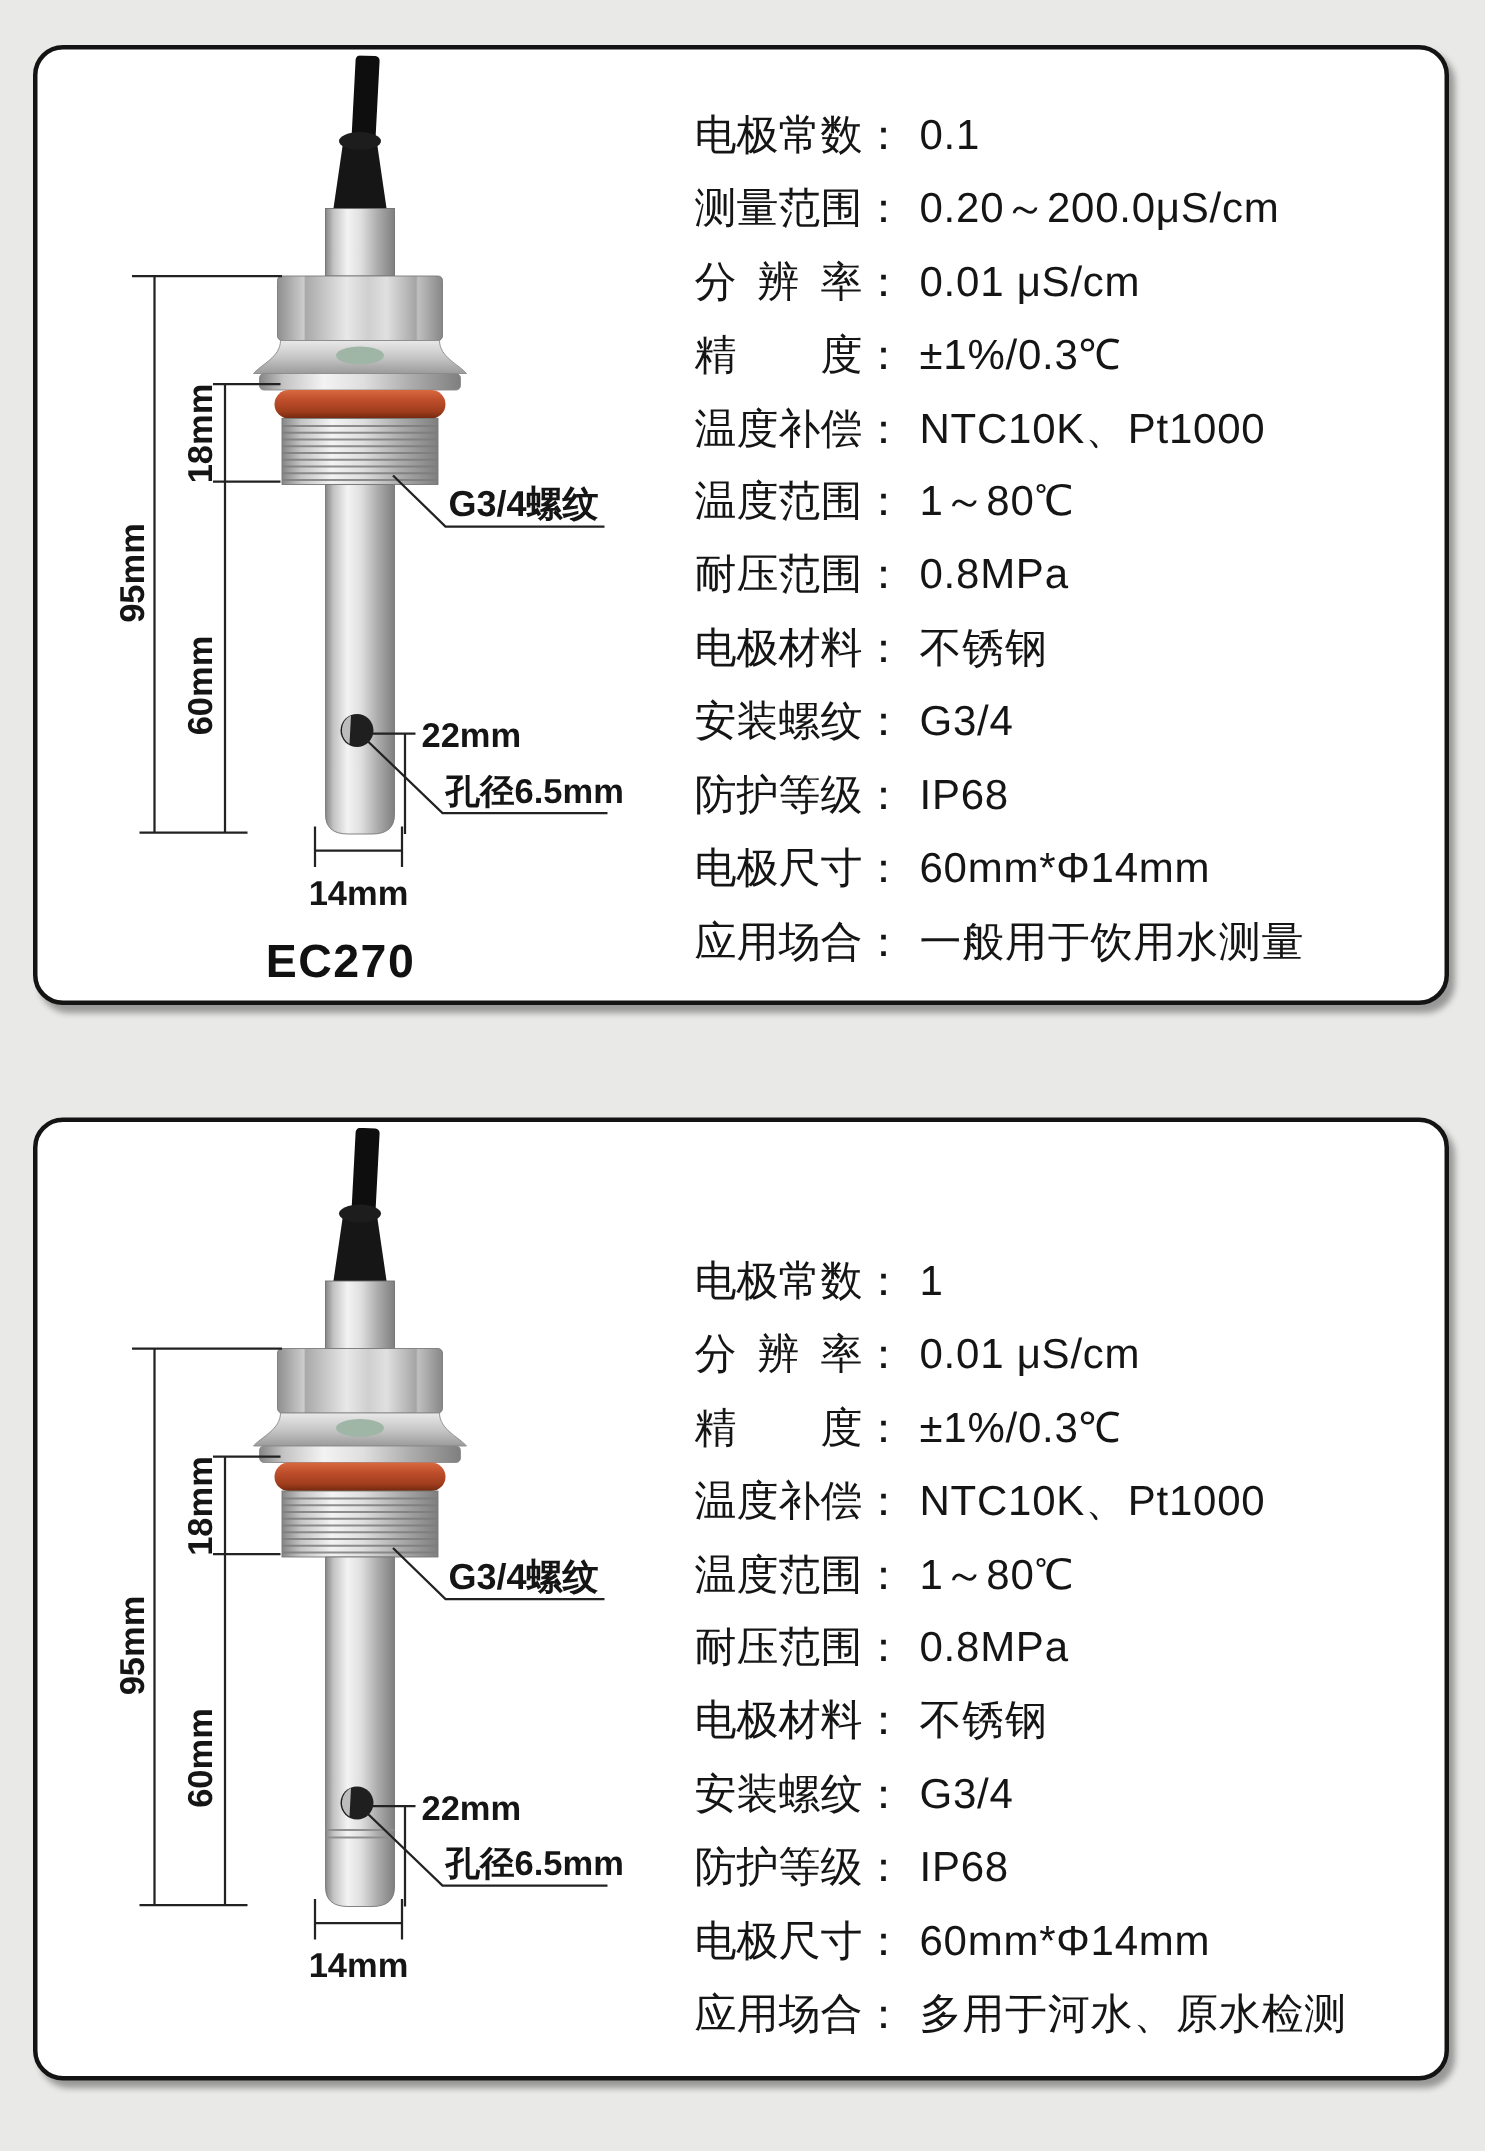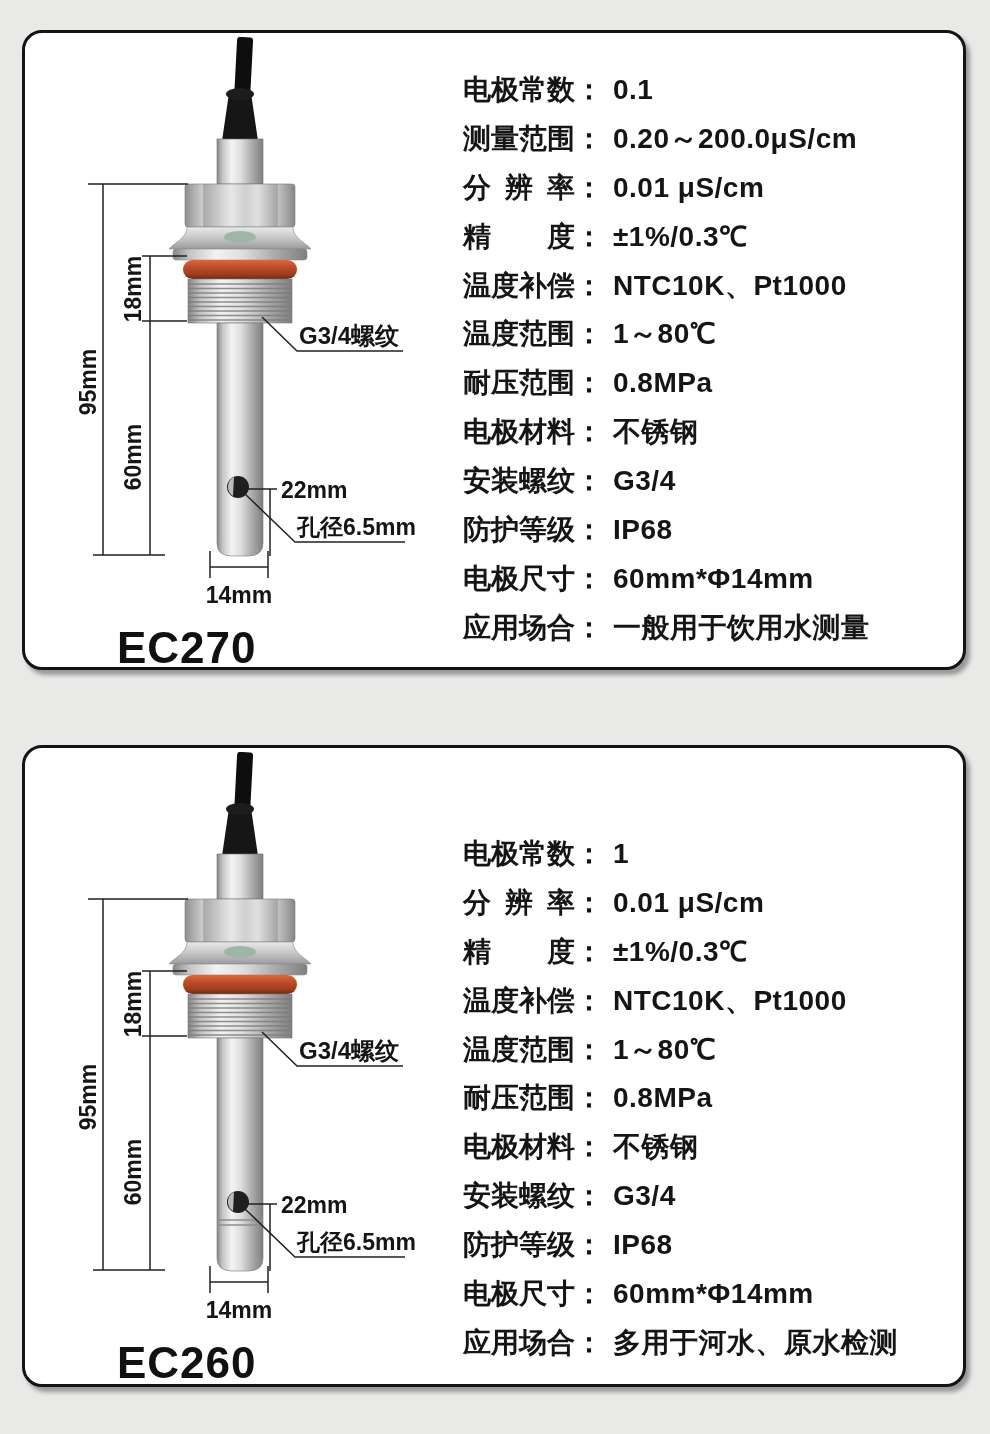--- a/index.html
+++ b/index.html
@@ -26,7 +26,7 @@
   .specs{position:absolute;left:438px;width:496px;}
   #card-ec270 .specs{top:33px;}
   #card-ec260 .specs{top:38px;margin-top:44px;}
-  .spec-row{height:48.9px;line-height:48.9px;font-size:28px;font-weight:700;white-space:nowrap;}
+  .spec-row{height:48.9px;line-height:48.9px;font-size:28px;font-weight:400;white-space:nowrap;}
   .spec-label{
     display:inline-block;width:112px;vertical-align:top;
     text-align:justify;text-align-last:justify;text-justify:inter-character;

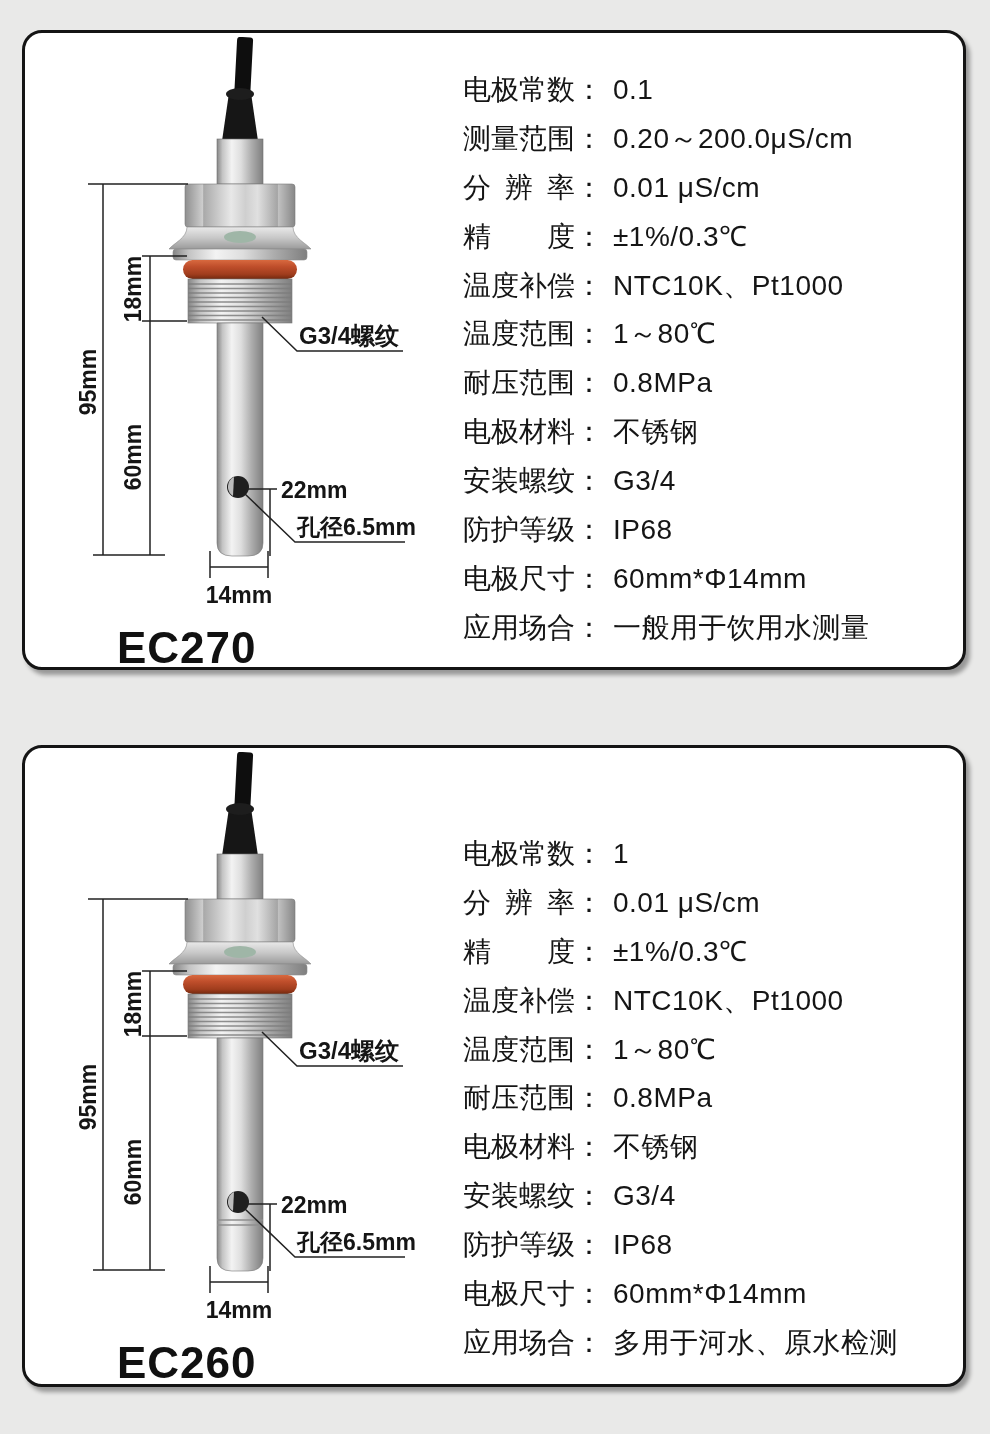--- a/index.html
+++ b/index.html
@@ -19,8 +19,8 @@
   #card-ec260{top:745px;height:642px;}
   .diagram-svg{position:absolute;left:10px;top:4px;}
   .model-name{
-    position:absolute;left:92px;top:590px;width:220px;
-    font-size:44px;font-weight:bold;letter-spacing:1px;color:#111;
+    position:absolute;left:92px;top:590px;width:220px;text-align:center;
+    font-size:31px;font-weight:bold;letter-spacing:1px;color:#111;
     white-space:nowrap;
   }
   .specs{position:absolute;left:438px;width:496px;}

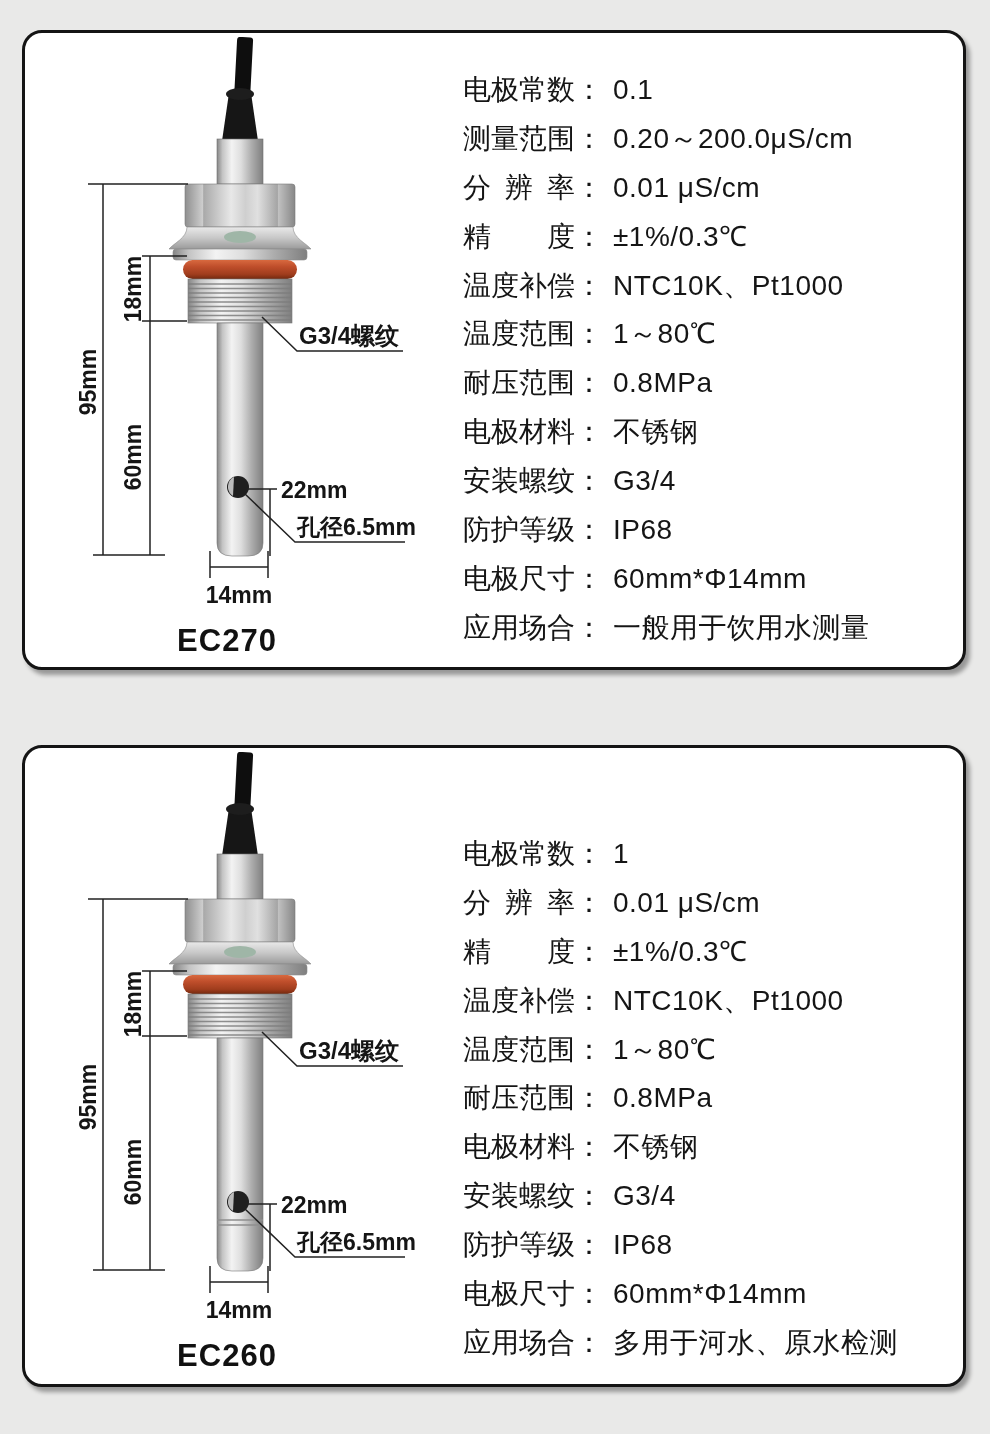--- a/index.html
+++ b/index.html
@@ -203,7 +203,6 @@
     </g>
   </svg>
 
-  <div class="model-name">EC260</div>
 
   <div class="specs">
     <div class="spec-row"><span class="spec-label">电极常数</span><span class="spec-colon">：</span><span class="spec-value">1</span></div>

